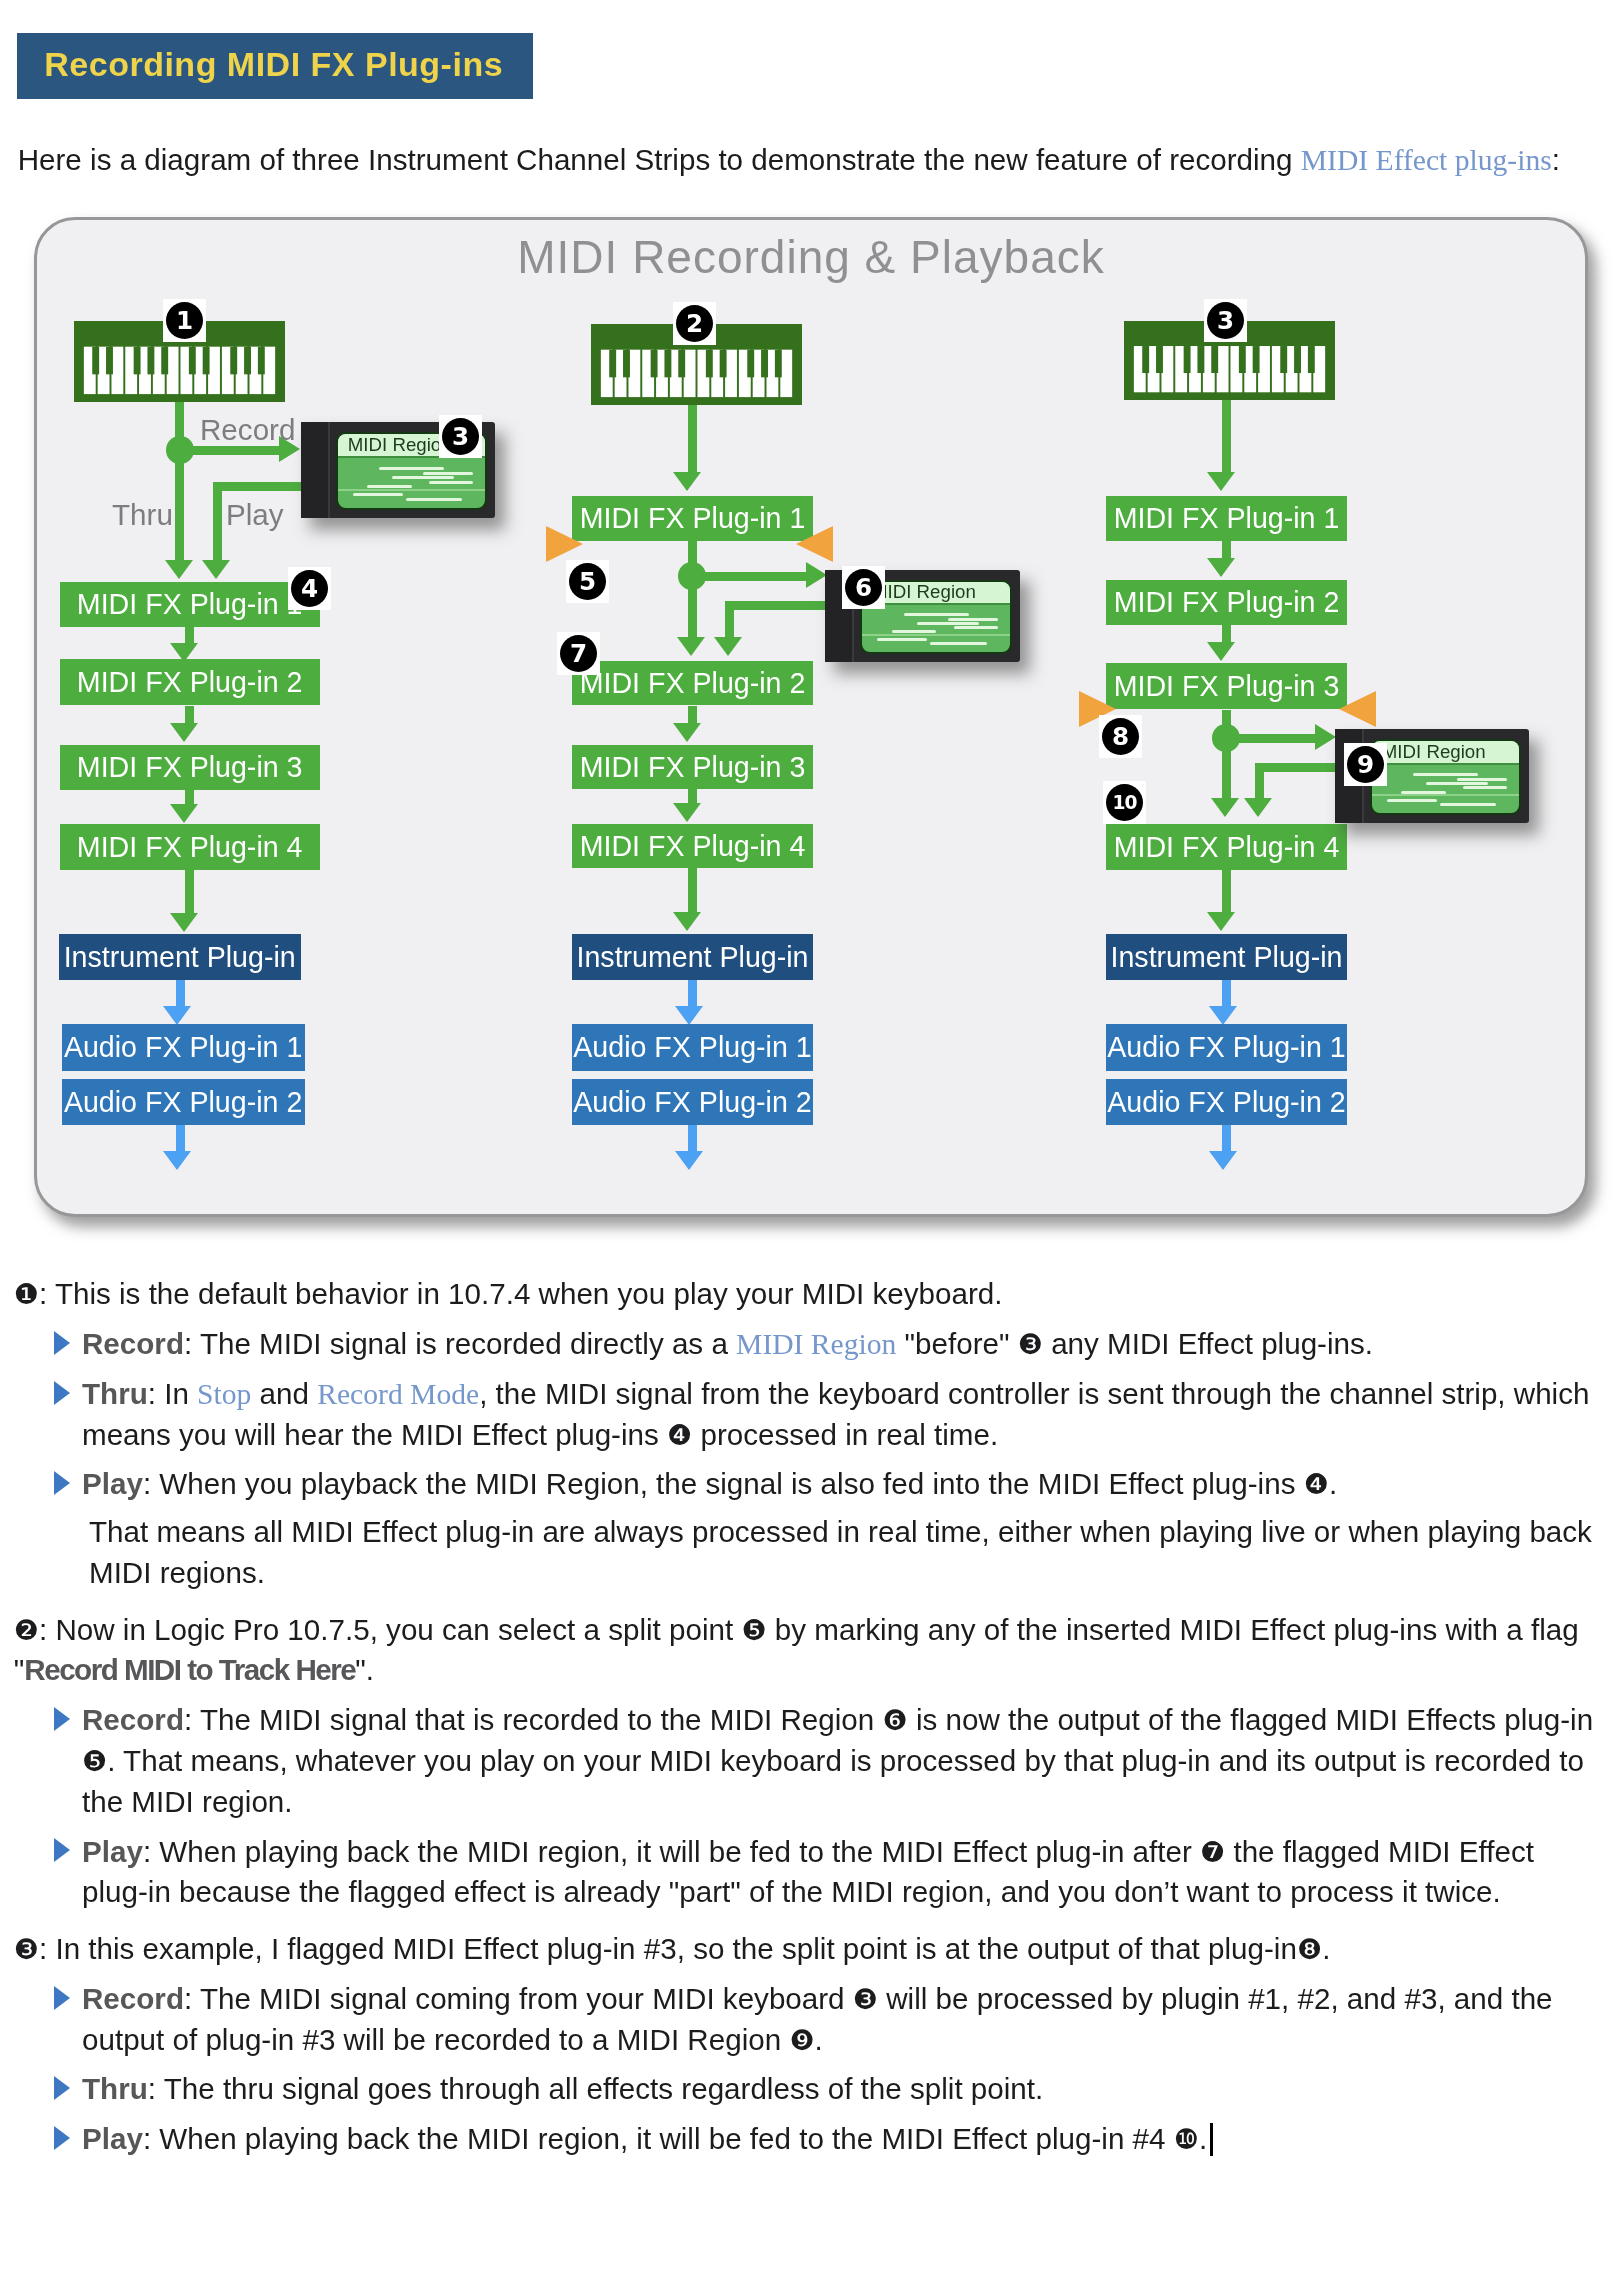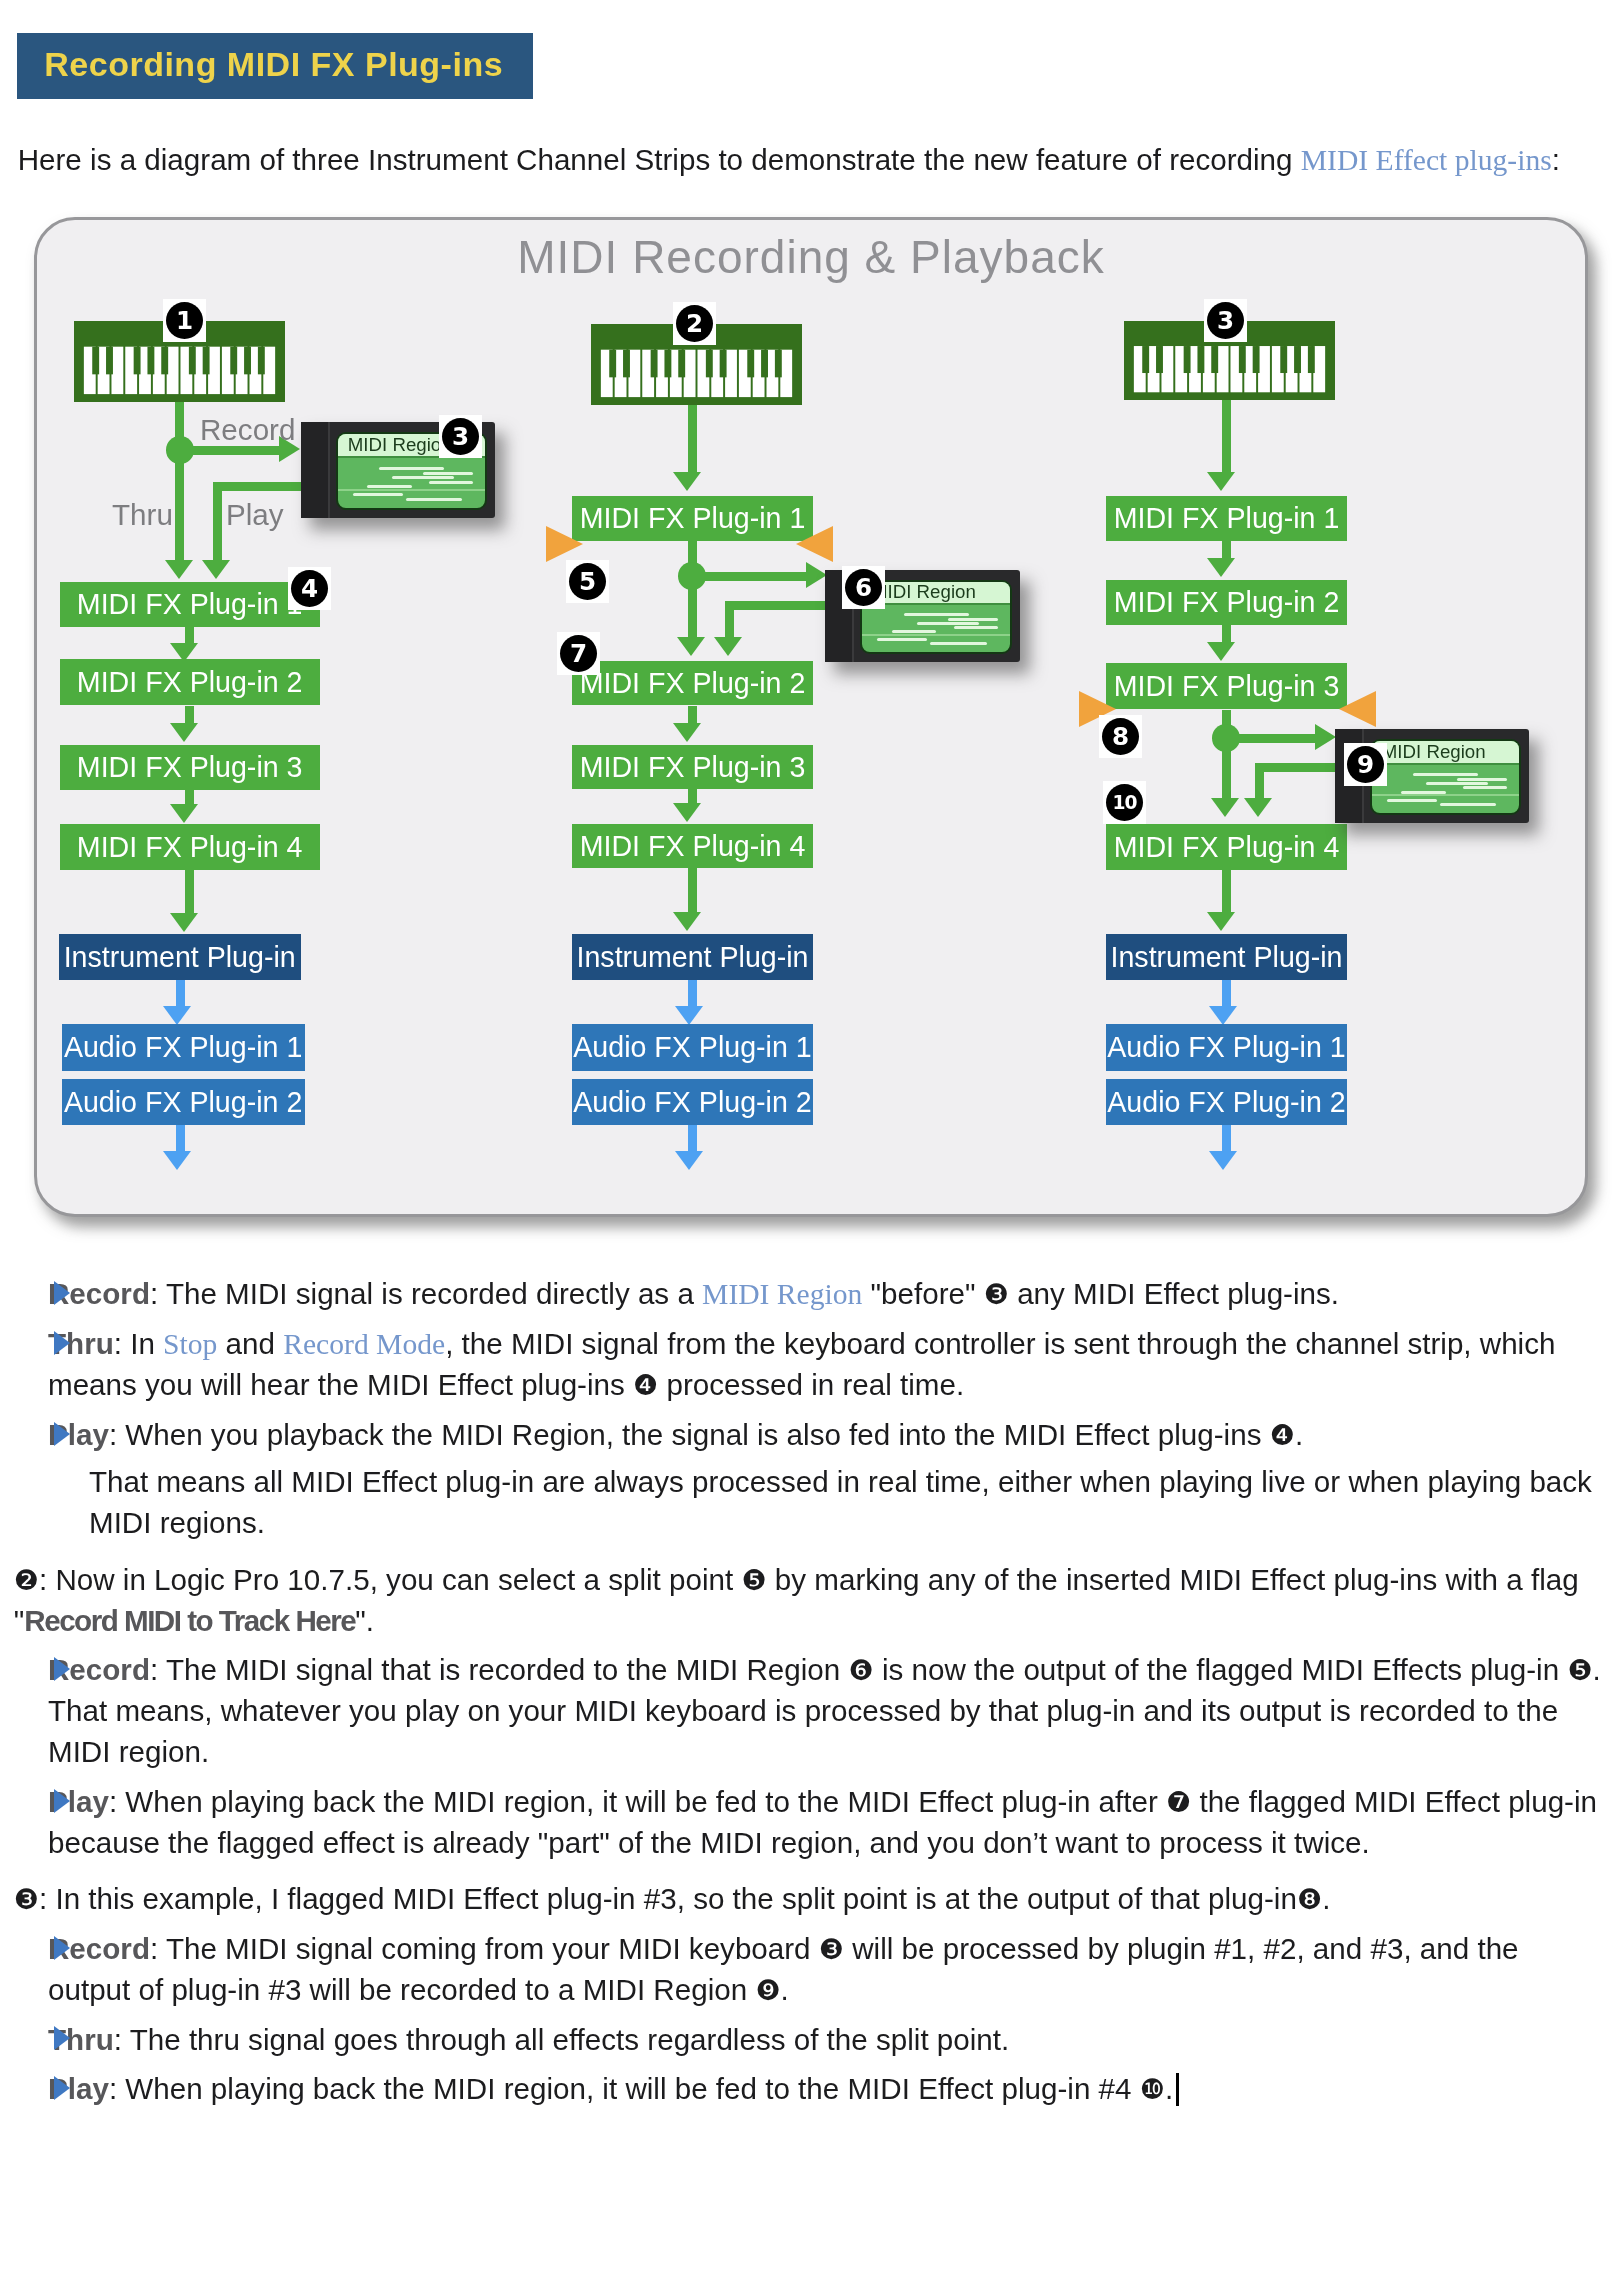--- a/index.html
+++ b/index.html
@@ -423,6 +423,7 @@
 
 <div class="text-wrap">
 
+  <div class="section-head"><span class="c-nb">❶</span><span>: This is the default behavior in 10.7.4 when you play your MIDI keyboard.</span></div>
   <div class="bullet"><span class="tri"></span><span><span class="c-bold">Record</span><span>: The MIDI signal is recorded directly as a </span><span class="c-link">MIDI Region</span><span> "before" </span><span class="c-nb">❸</span><span> any MIDI Effect plug-ins.</span></span></div>
   <div class="bullet"><span class="tri"></span><span><span class="c-bold">Thru</span><span>: In </span><span class="c-link">Stop</span><span> and </span><span class="c-link">Record Mode</span><span>, the MIDI signal from the keyboard controller is sent through the channel strip, which means you will hear the MIDI Effect plug-ins </span><span class="c-nb">❹</span><span> processed in real time.</span></span></div>
   <div class="bullet"><span class="tri"></span><span><span class="c-bold">Play</span><span>: When you playback the MIDI Region, the signal is also fed into the MIDI Effect plug-ins </span><span class="c-nb">❹</span><span>.</span></span></div>

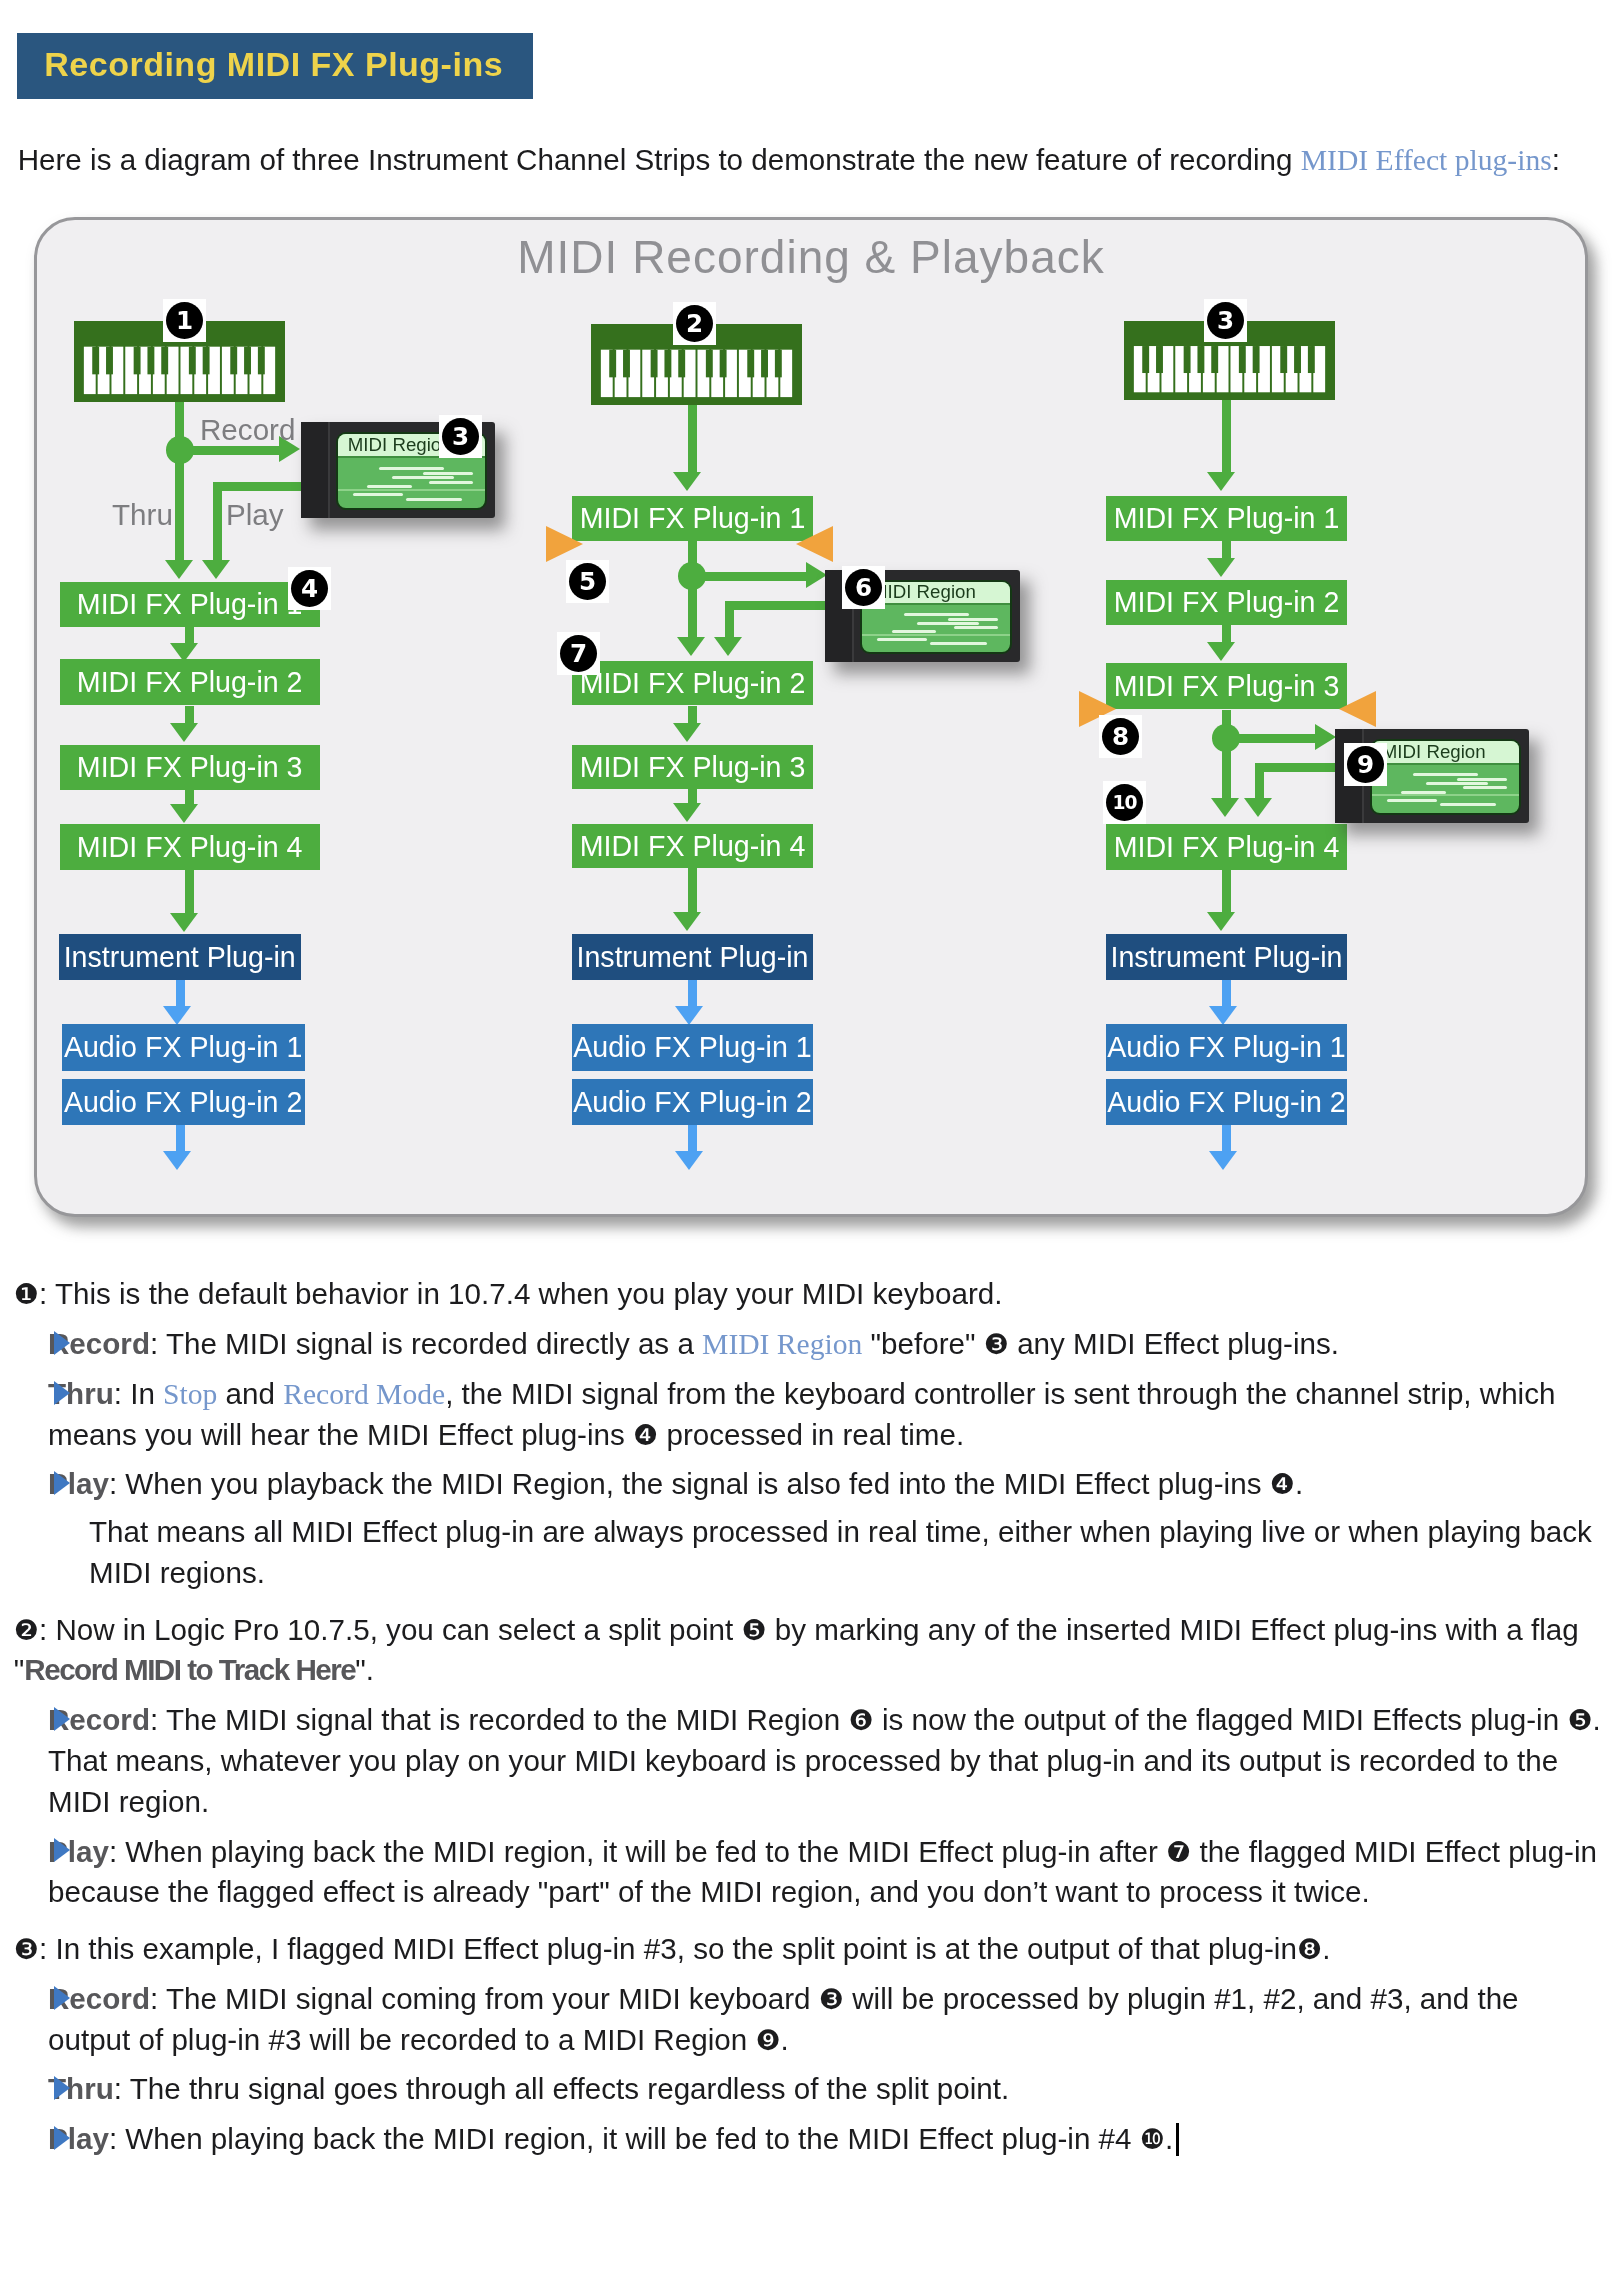--- a/index.html
+++ b/index.html
@@ -80,7 +80,7 @@
   
   .text-wrap{margin-top:57px;width:1606px;}
   .section-head{font-size:29.6px;line-height:1.38;padding-left:13.8px;margin-top:15.8px;}
-  .bullet{position:relative;font-size:29.6px;line-height:1.38;padding-left:48px;margin-top:8.9px;}
+  .bullet{position:relative;font-size:29.6px;line-height:1.38;padding-left:82px;margin-top:8.9px;}
   .bullet .tri{position:absolute;left:54px;top:6.9px;width:0;height:0;
     border-top:12.8px solid transparent;border-bottom:12.8px solid transparent;
     border-left:16.7px solid #3f78c2;}

